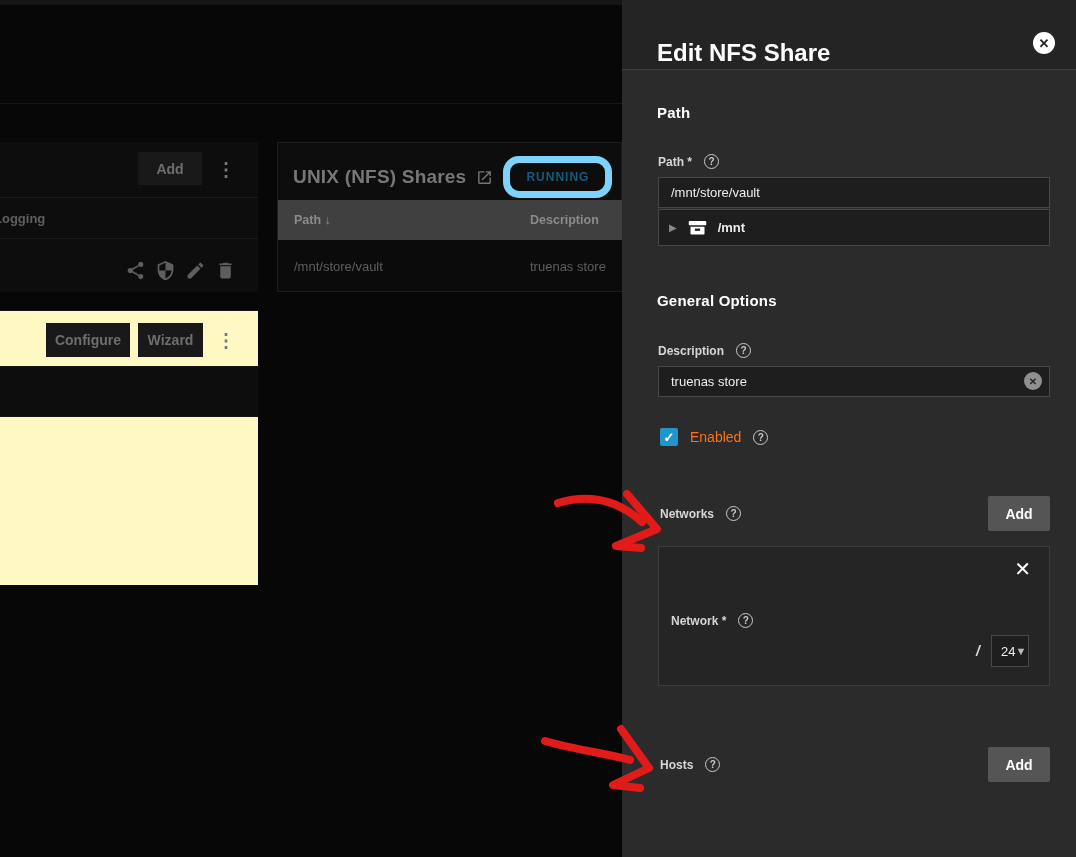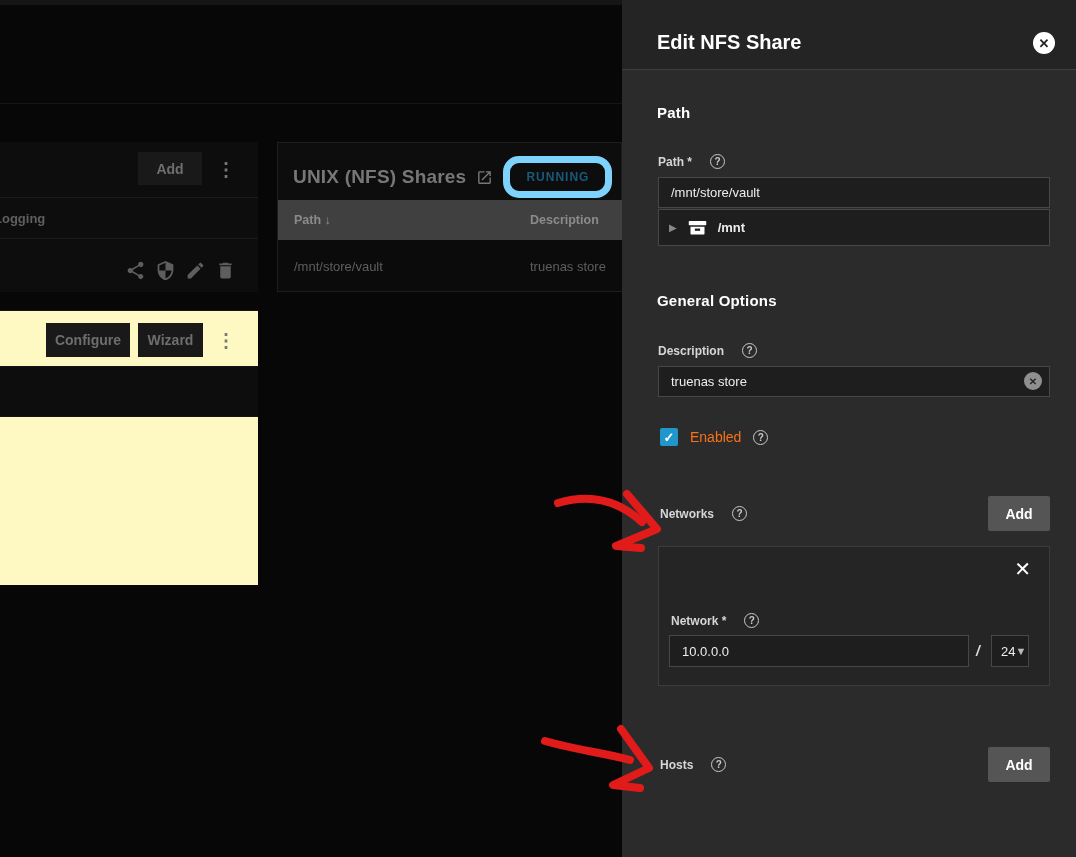--- a/index.html
+++ b/index.html
@@ -33,7 +33,7 @@
   #panel { left:622px; top:0; width:454px; height:857px; background:#2b2b2b; }
   #panel-header { left:0; top:0; width:454px; height:70px; background:#242424;
                   border-bottom:1px solid #3f3f3f; }
-  .panel-title { color:#ffffff; font-size:20px; font-weight:bold; }
+  .panel-title { color:#ffffff; font-size:24px; font-weight:bold;margin-top:8px; }
   .close-circle { width:22px; height:22px; border-radius:50%; background:#ffffff;
                   color:#242424; font-size:13px; font-weight:bold;
                   display:flex; align-items:center; justify-content:center; cursor:pointer; }

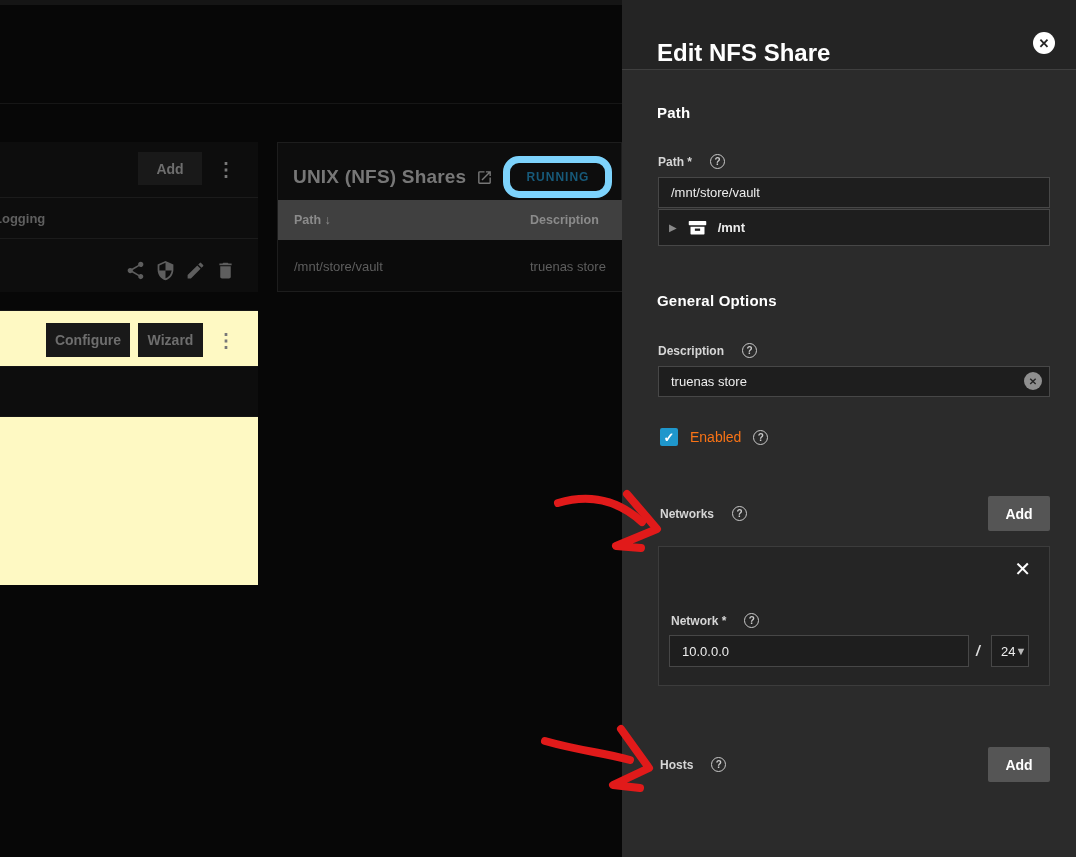--- a/index.html
+++ b/index.html
@@ -39,7 +39,7 @@
                   display:flex; align-items:center; justify-content:center; cursor:pointer; }
   .sec-heading { color:#ffffff; font-size:15px; font-weight:bold; letter-spacing:.2px; }
   .fld-label { color:#d6d6d6; font-size:12px; font-weight:bold; display:flex;
-               align-items:center; gap:18px; }
+               align-items:center; gap:12px; }
   .help { width:15px; height:15px; border:1.5px solid #c9c9c9; border-radius:50%;
           color:#c9c9c9; font-size:10px; font-weight:bold; display:inline-flex;
           align-items:center; justify-content:center; }

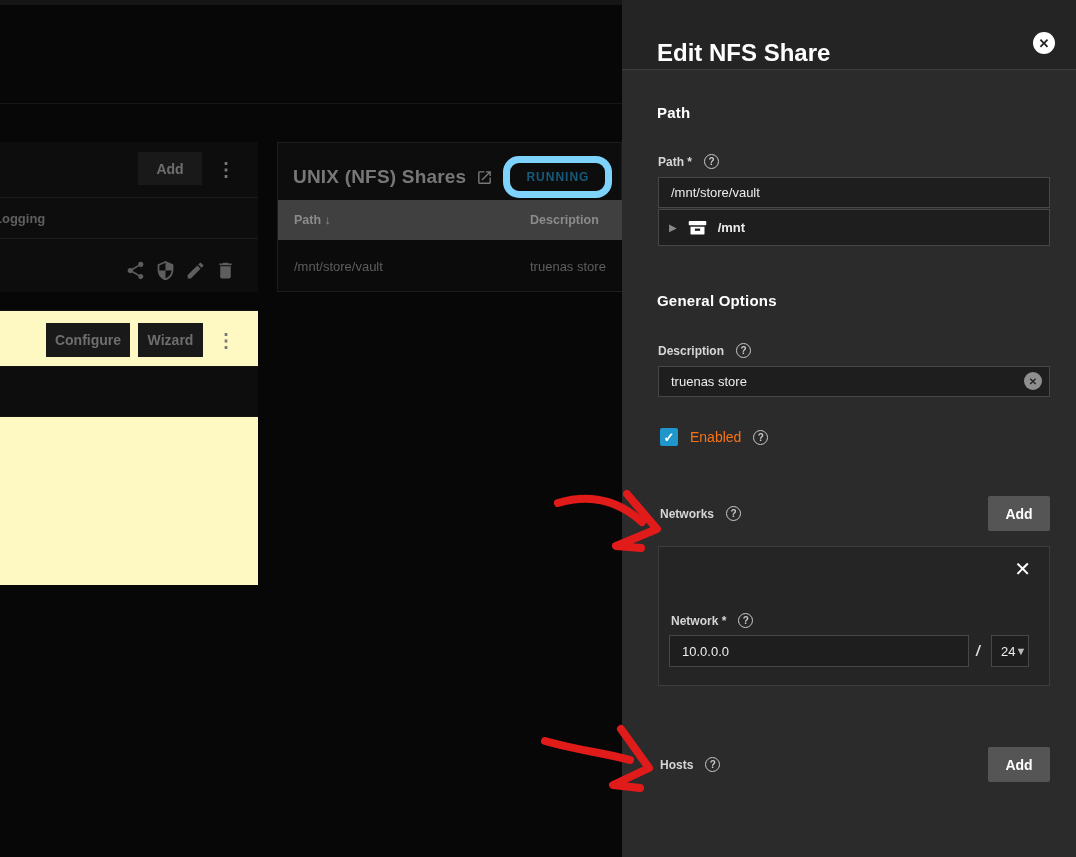--- a/index.html
+++ b/index.html
@@ -180,9 +180,6 @@
         <span>Network *</span>
         <span class="help">?</span>
       </div>
-      <div class="abs" style="left:10px;top:88px;width:300px;height:32px;">
-        <input class="tb" value="10.0.0.0" style="">
-      </div>
       <span class="abs slash" style="left:317px;top:96px;">/</span>
       <div class="abs select-box" style="left:332px;top:88px;width:38px;height:32px;">
         <span>24</span>

